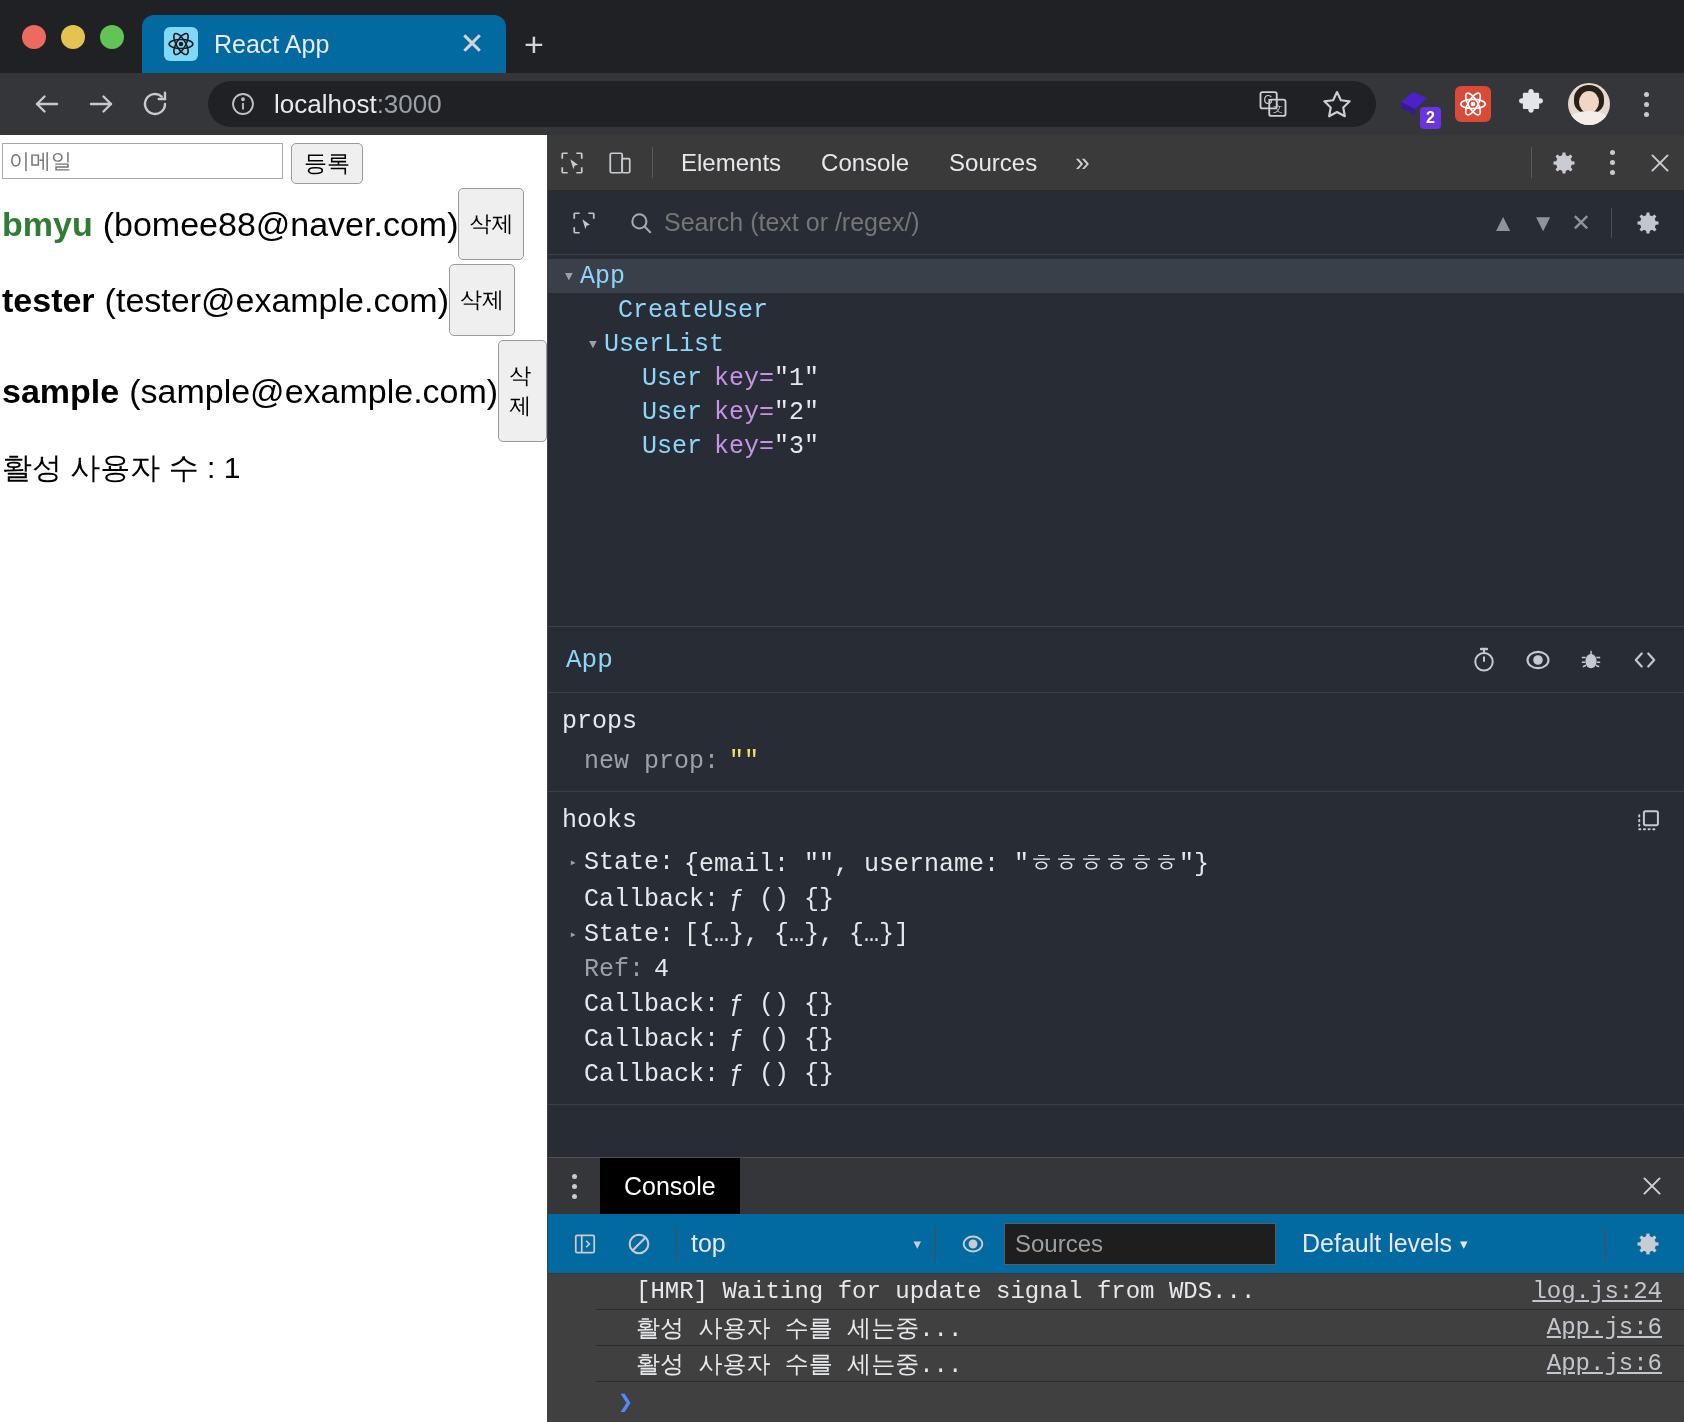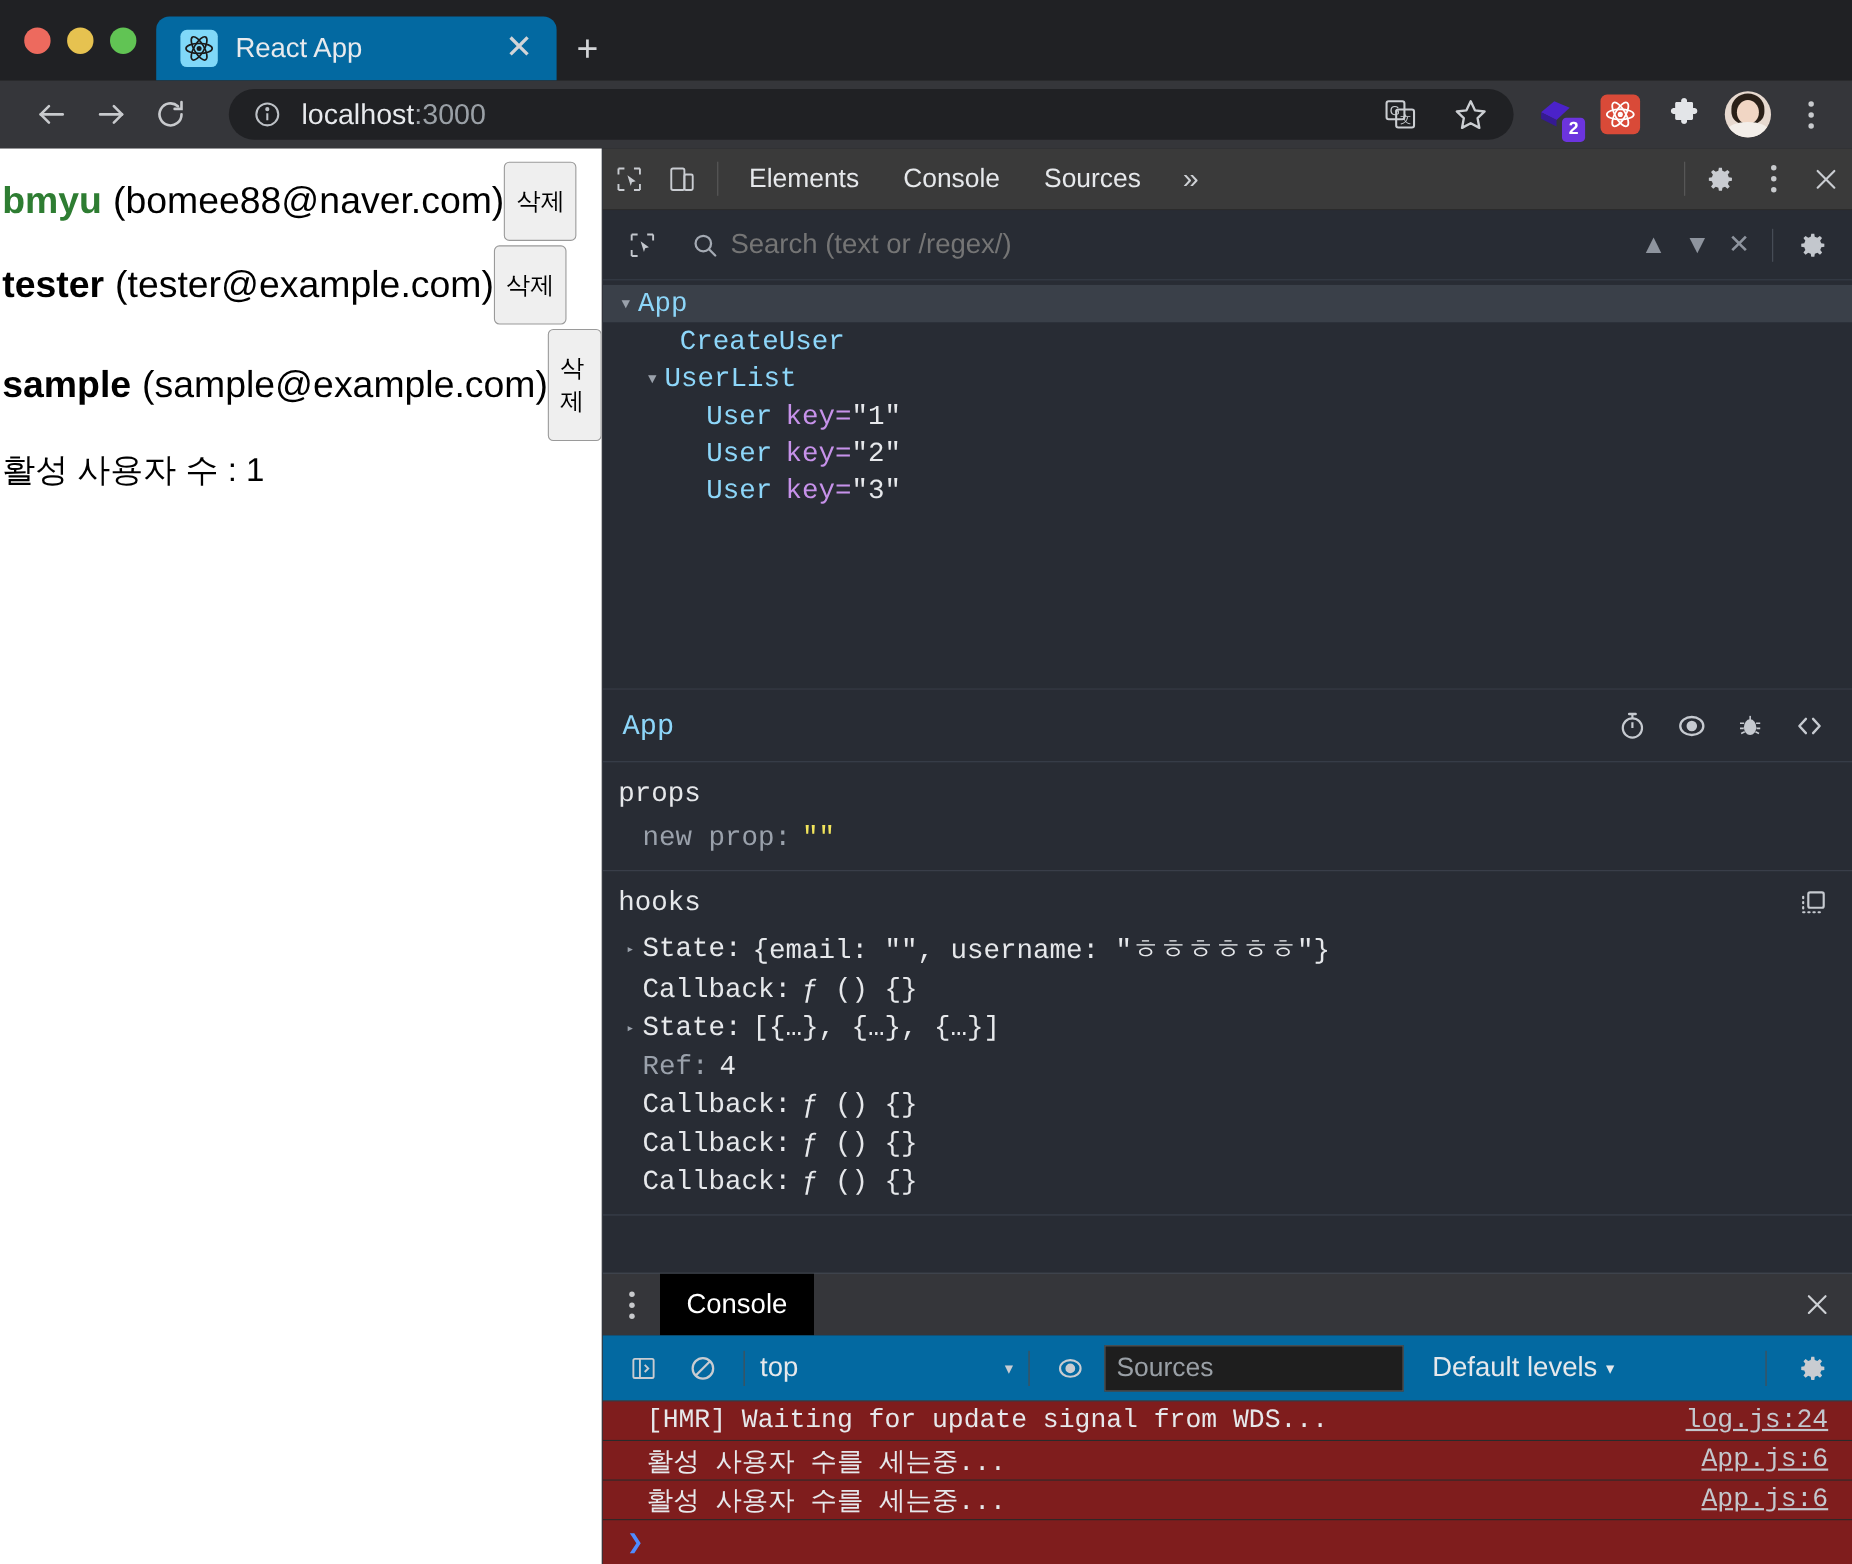--- a/index.html
+++ b/index.html
@@ -485,6 +485,10 @@
   <div class="split">
 
     <div class="page">
+      <div class="field-row">
+        <div class="text-input ph">이메일</div>
+        <div class="btn">등록</div>
+      </div>
 
       <div class="user-row">
         <span class="user-name active">bmyu</span>

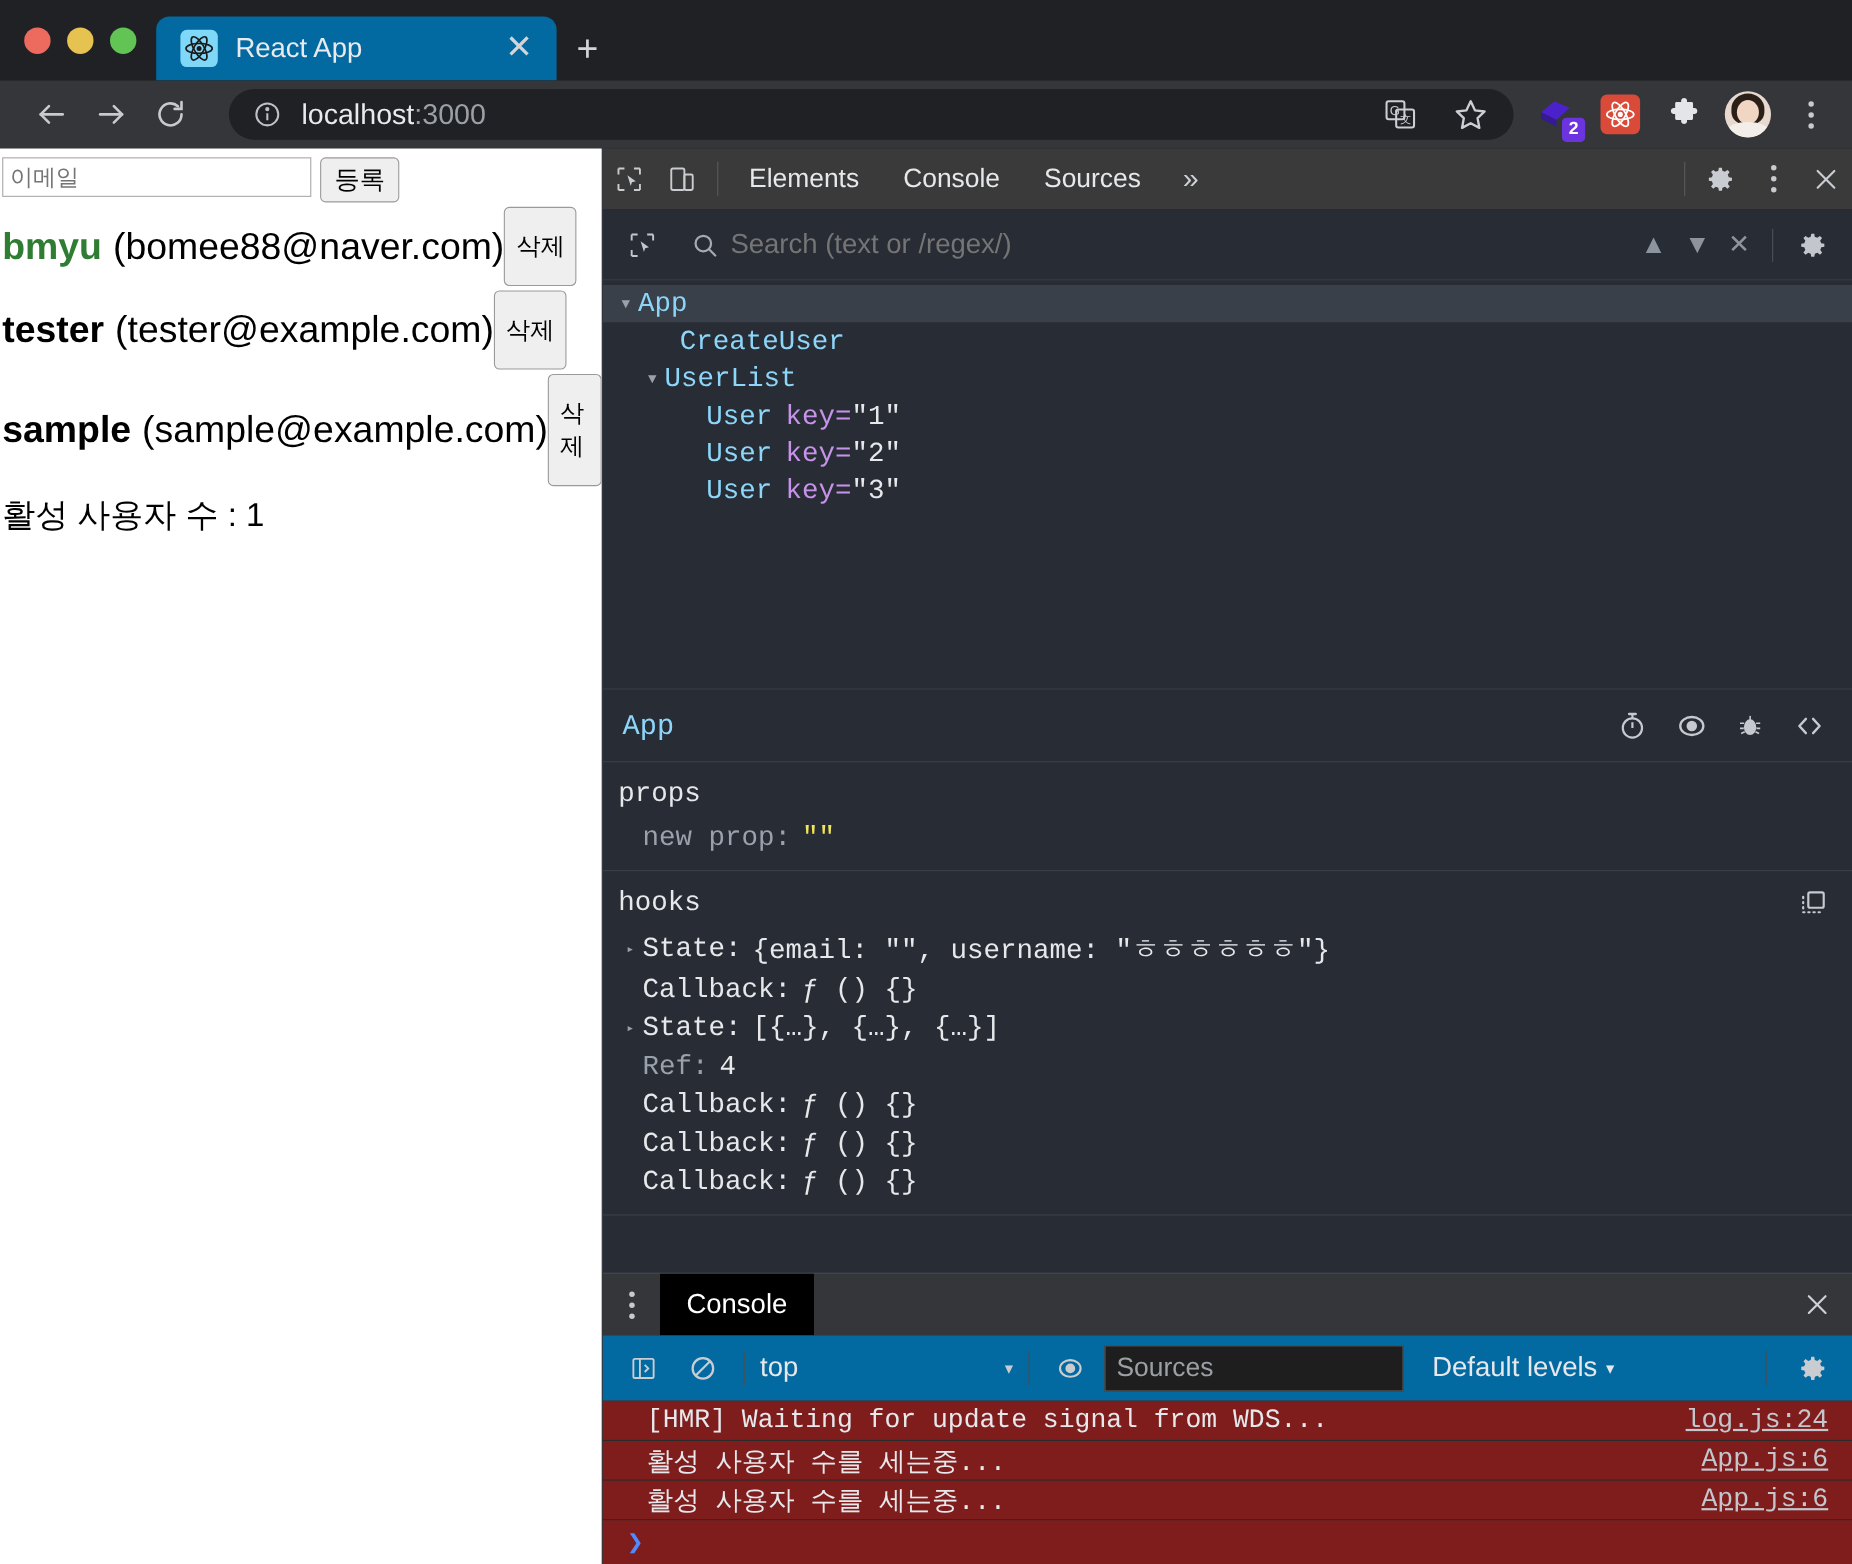--- a/index.html
+++ b/index.html
@@ -352,7 +352,7 @@
   .ct-right { margin-left: auto; display: flex; align-items: center; }
   .ct-gear { padding: 0 22px; color: #C9CCD1; display:flex; align-items:center; cursor:pointer;}
 
-  .console-log { background: #7f1d1d; flex: 1 1 auto; overflow: hidden; }
+  .console-log { background: #404040; flex: 1 1 auto; overflow: hidden; padding-left: 48px; }
   .log-row {
     display: flex; align-items: center;
     height: 36px;

